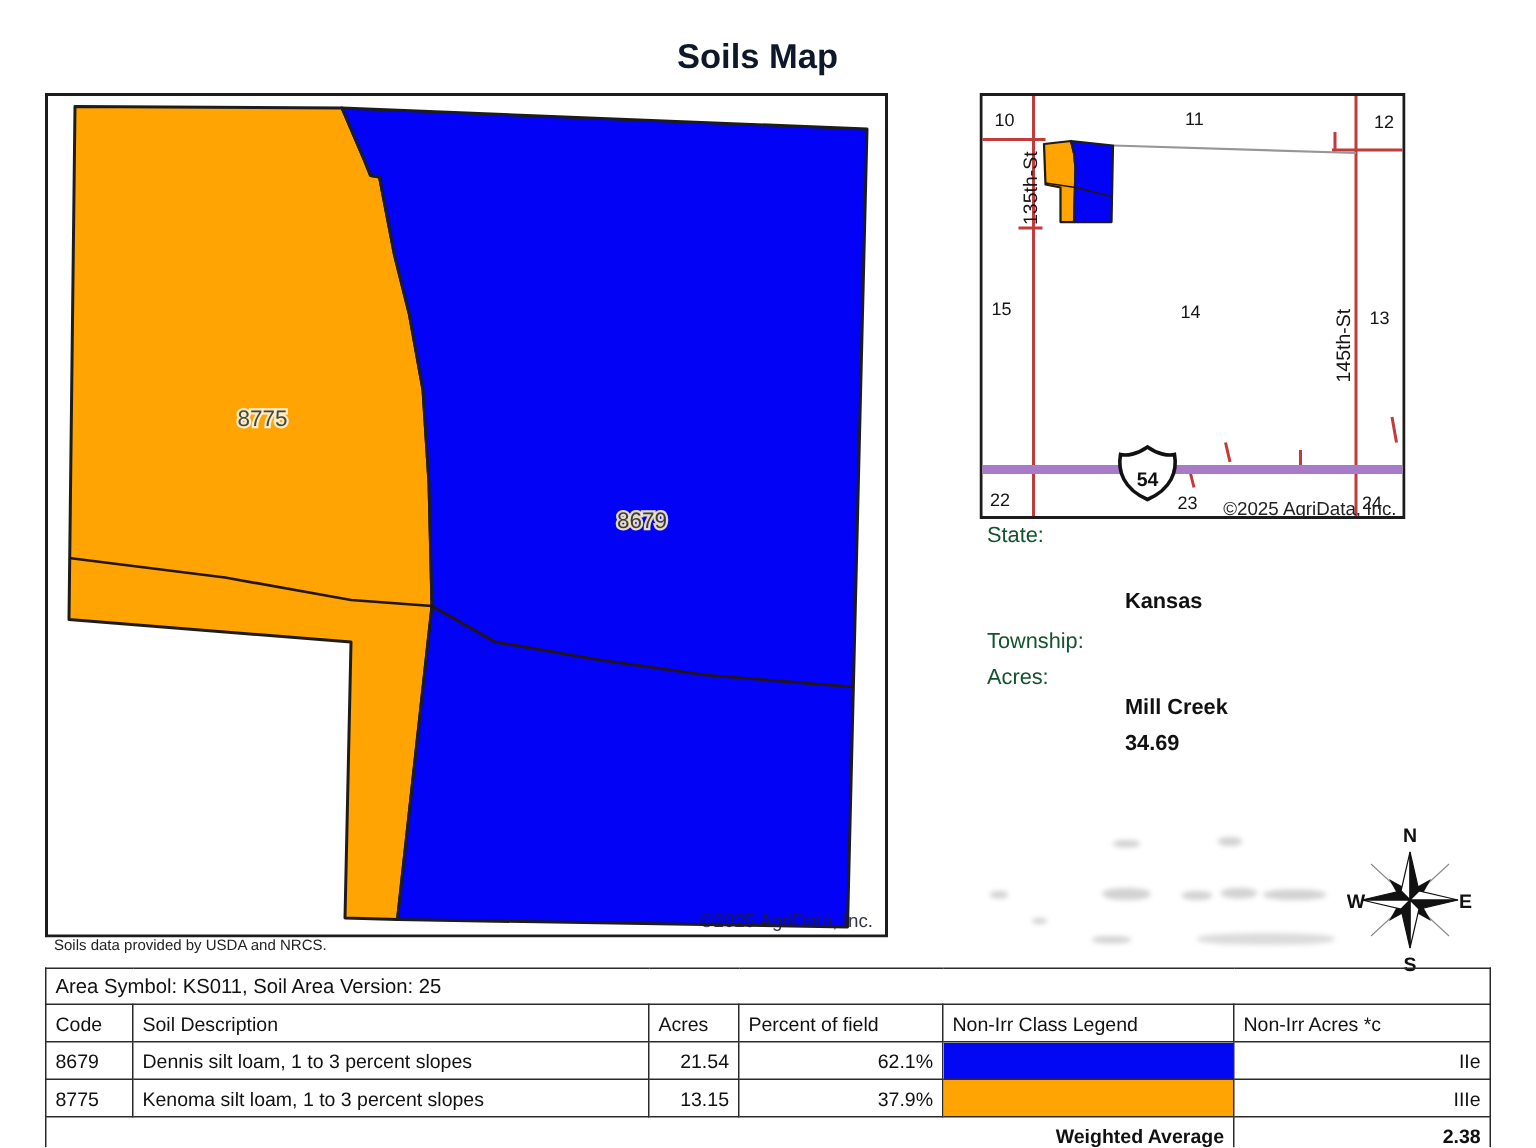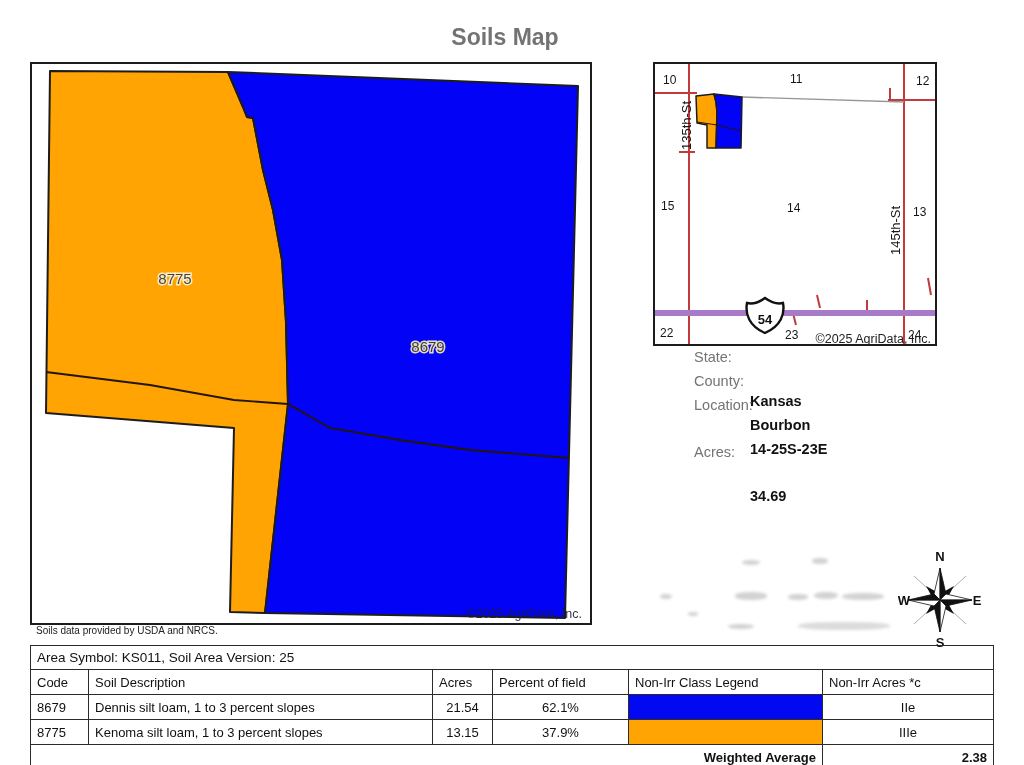--- a/index.html
+++ b/index.html
@@ -6,7 +6,7 @@
   #page{position:relative;width:1024px;height:765px;background:#fff;overflow:hidden;
         font-family:"Liberation Sans",sans-serif;color:#111;}
   .abs{position:absolute;}
-  #title{left:0;top:24px;width:1010px;text-align:center;font-size:23px;font-weight:bold;color:#737373;}
+  #title{left:0;top:24px;width:1010px;text-align:center;font-size:23px;font-weight:bold;color:#0f172a;}
   
   .info-row{position:absolute;left:658px;width:300px;height:22px;font-size:14.5px;}
   .info-row .lbl{position:absolute;left:0;top:0;color:#737373;margin-left:36px;}

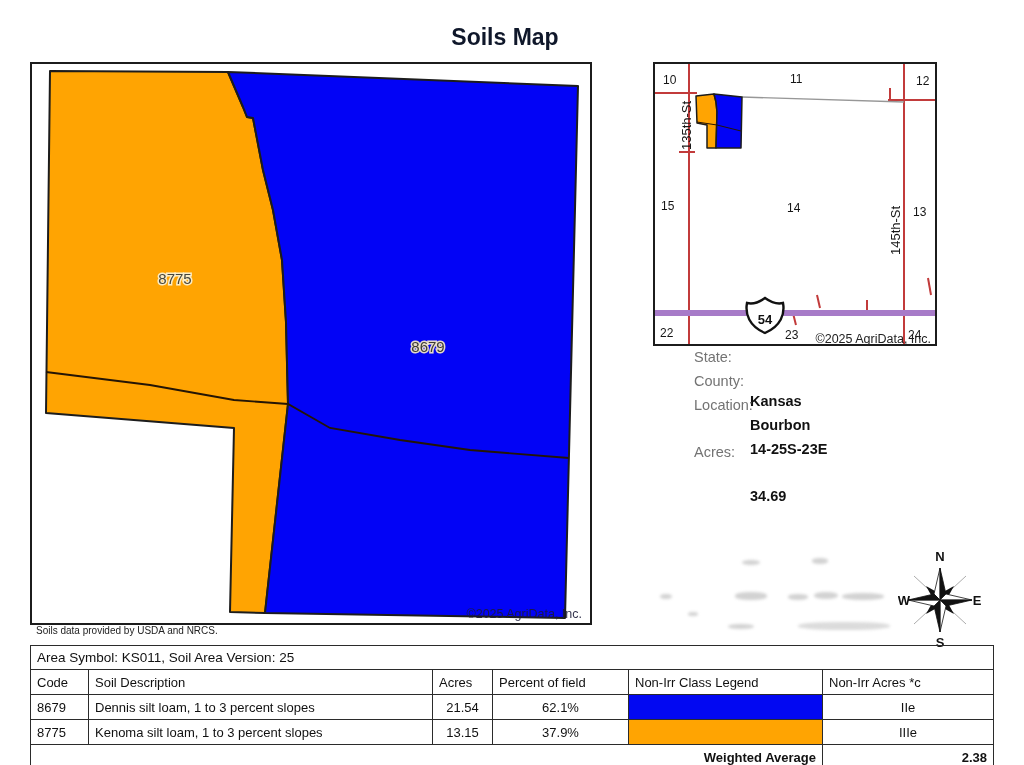--- a/index.html
+++ b/index.html
@@ -9,7 +9,7 @@
   #title{left:0;top:24px;width:1010px;text-align:center;font-size:23px;font-weight:bold;color:#0f172a;}
   
   .info-row{position:absolute;left:658px;width:300px;height:22px;font-size:14.5px;}
-  .info-row .lbl{position:absolute;left:0;top:0;color:#737373;margin-left:36px;}
+  .info-row .lbl{position:absolute;left:0;top:0;color:#14532d;}
   .info-row .val{position:absolute;left:92px;top:0;font-weight:bold;color:#111;margin-top:44px;}
   .info-row.smudged .lbl{border-bottom:1px solid rgba(70,70,70,.55);}
   

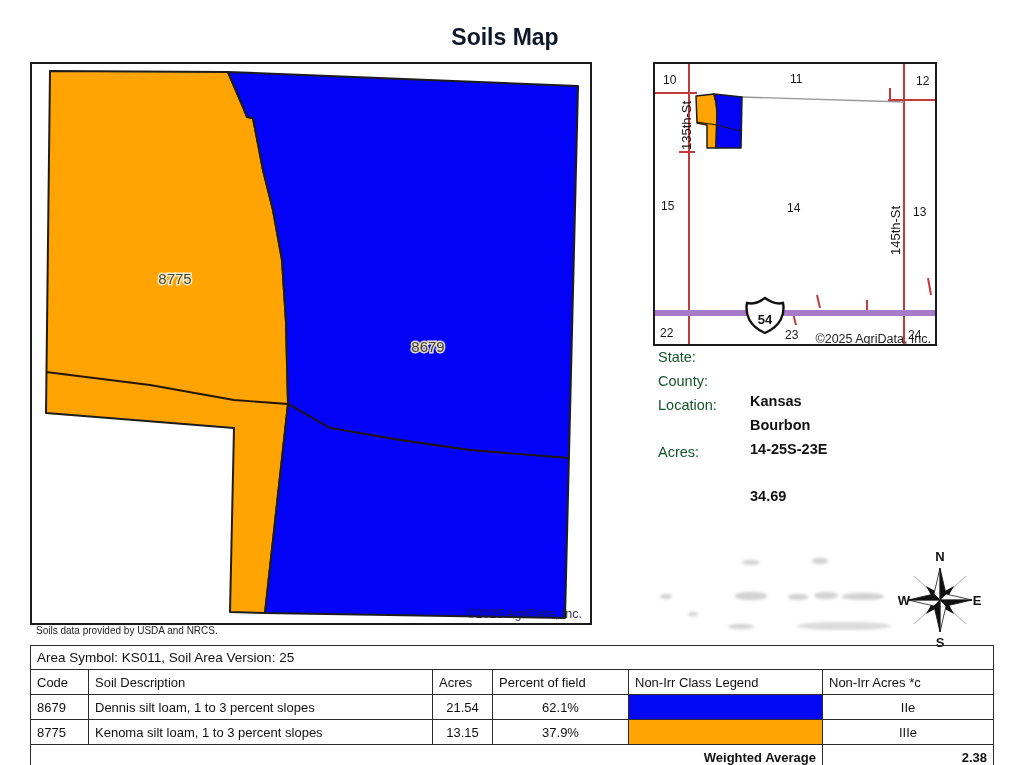--- a/index.html
+++ b/index.html
@@ -102,10 +102,6 @@
     <span class="lbl">State:</span>
     <span class="val">Kansas</span>
   </div>
-  <div class="info-row" style="top:373px;">
-    <span class="lbl">County:</span>
-    <span class="val">Bourbon</span>
-  </div>
   <div class="info-row" style="top:397px;">
     <span class="lbl">Location:</span>
     <span class="val">14-25S-23E</span>

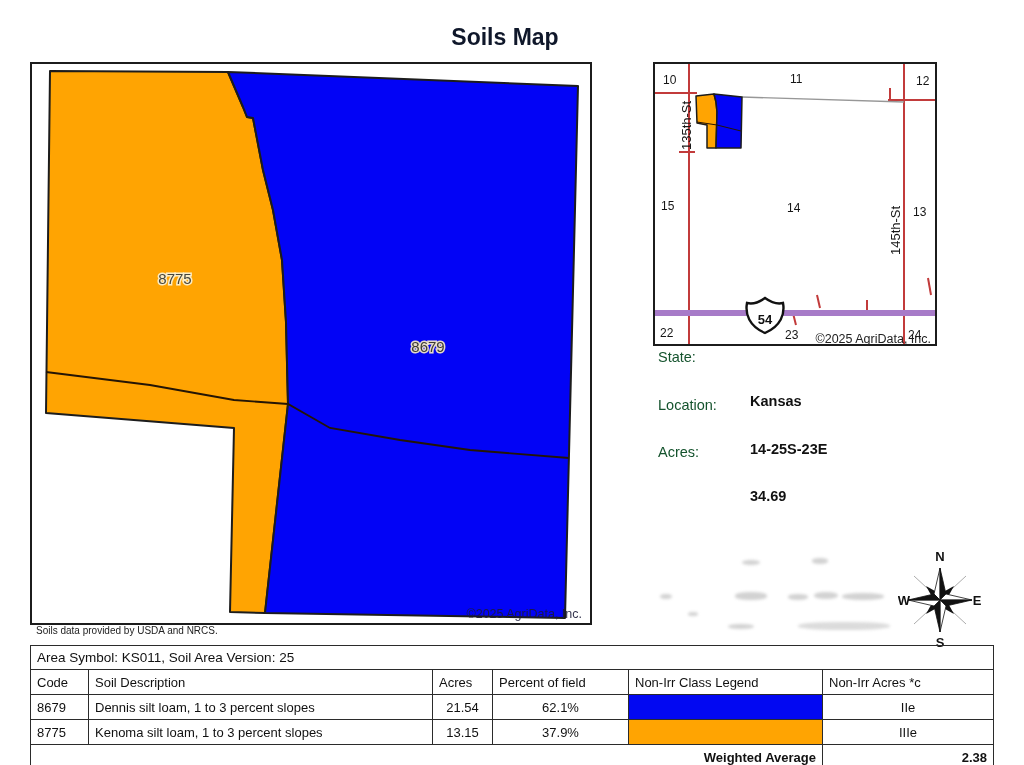--- a/index.html
+++ b/index.html
@@ -102,10 +102,6 @@
     <span class="lbl">State:</span>
     <span class="val">Kansas</span>
   </div>
-  <div class="info-row" style="top:397px;">
-    <span class="lbl">Location:</span>
-    <span class="val">14-25S-23E</span>
-  </div>
   <div class="info-row" style="top:444px;">
     <span class="lbl">Acres:</span>
     <span class="val">34.69</span>

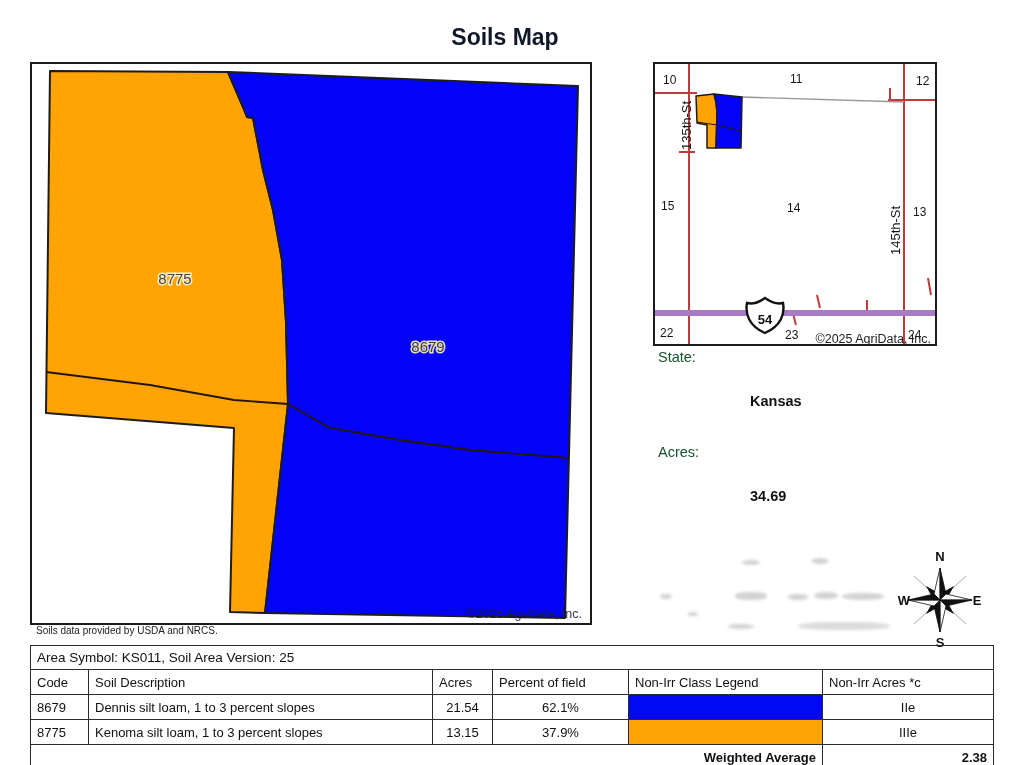--- a/index.html
+++ b/index.html
@@ -102,6 +102,10 @@
     <span class="lbl">State:</span>
     <span class="val">Kansas</span>
   </div>
+  <div class="info-row" style="top:420px;">
+    <span class="lbl">Township:</span>
+    <span class="val">Mill Creek</span>
+  </div>
   <div class="info-row" style="top:444px;">
     <span class="lbl">Acres:</span>
     <span class="val">34.69</span>

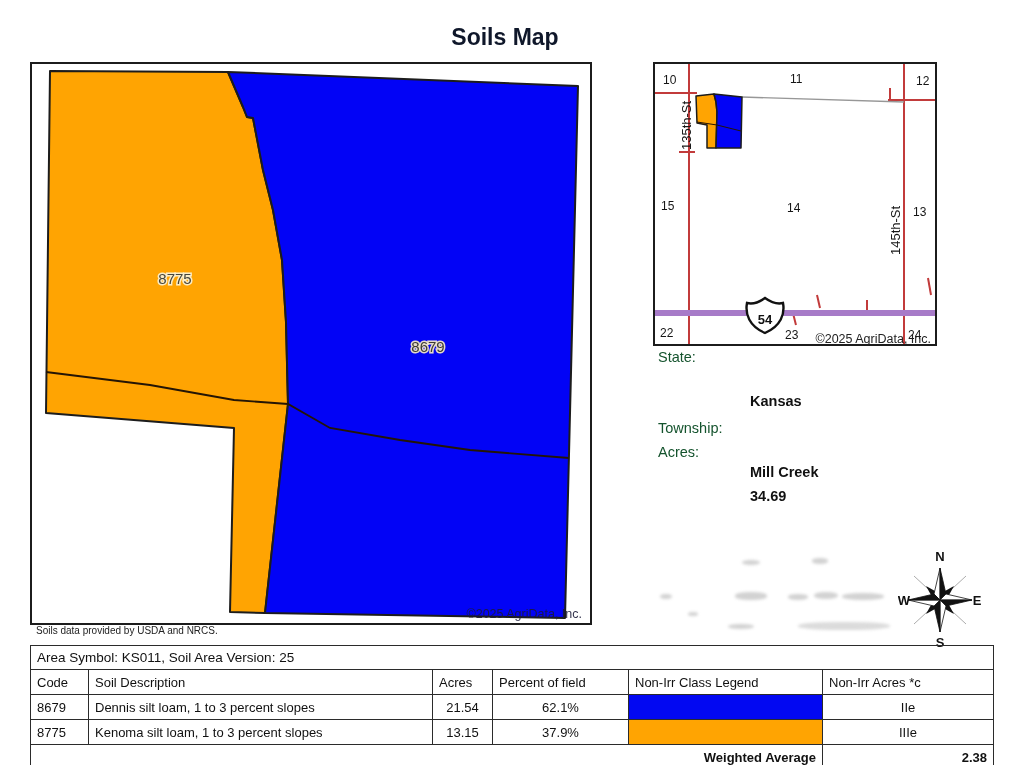--- a/index.html
+++ b/index.html
@@ -21,7 +21,7 @@
               font-size:13px;color:#111;table-layout:fixed;}
   table.soils td,table.soils th{border:1.5px solid #2b2b2b;padding:2px 6px;height:20px;
               font-weight:normal;text-align:left;overflow:hidden;white-space:nowrap;}
-  table.soils .num{text-align:center;}
+  table.soils .num{text-align:right;}
   table.soils .swatch{padding:0;}
   table.soils .wa{font-weight:bold;text-align:right;}
   table.soils tr.area td{height:19px;}

